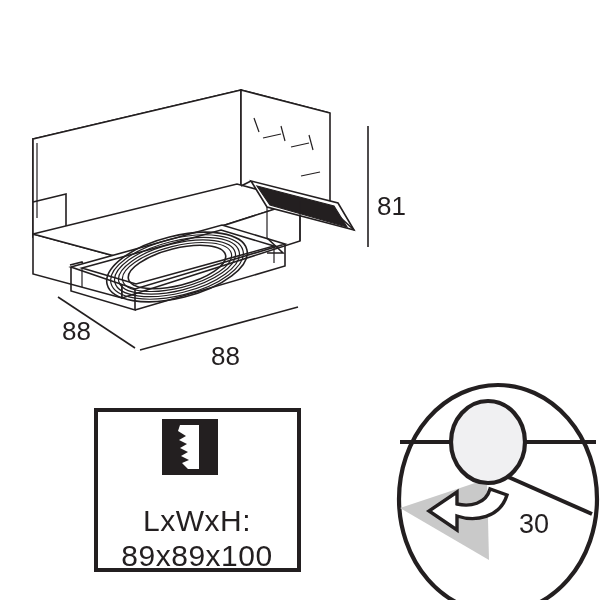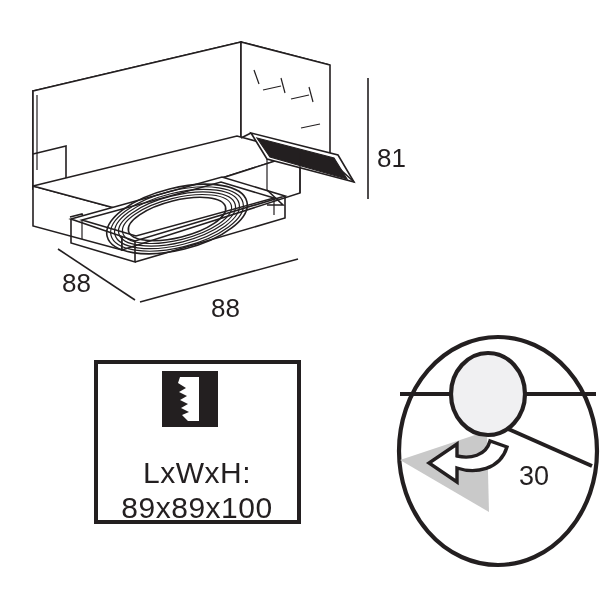--- a/index.html
+++ b/index.html
@@ -20,6 +20,7 @@
     width: 600px;
     height: 464px;
     background: #ffffff;
+    margin-top: 48px;
   }
   #sheet svg {
     display: block;

